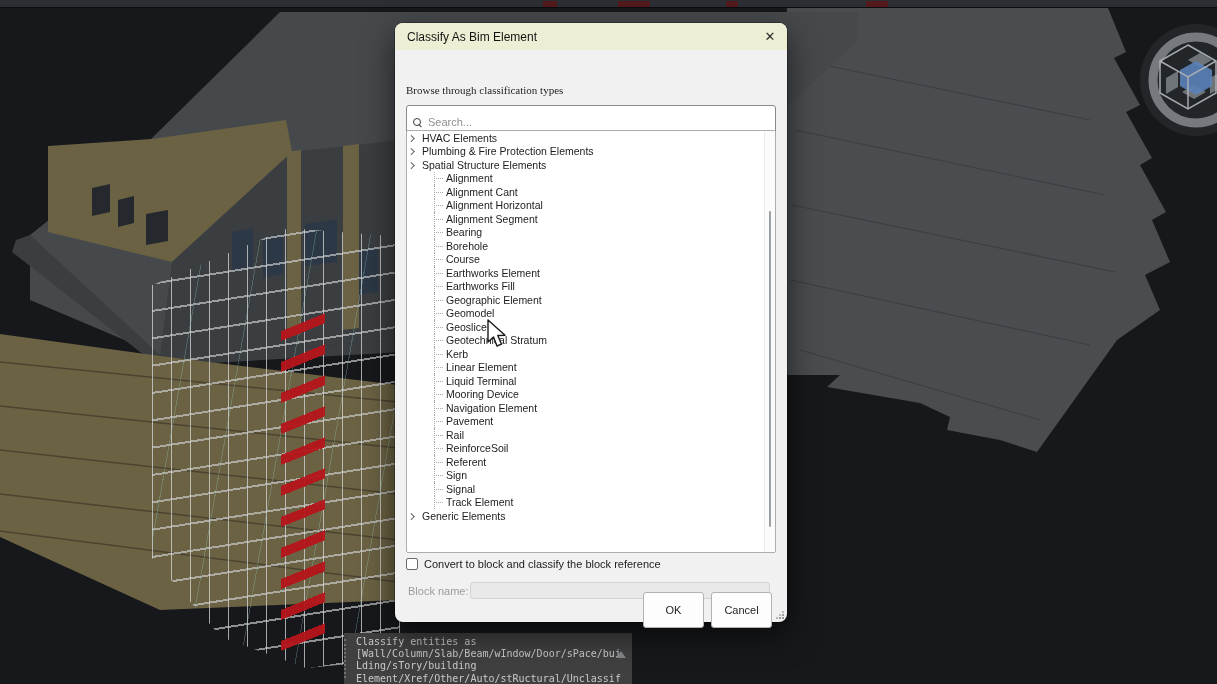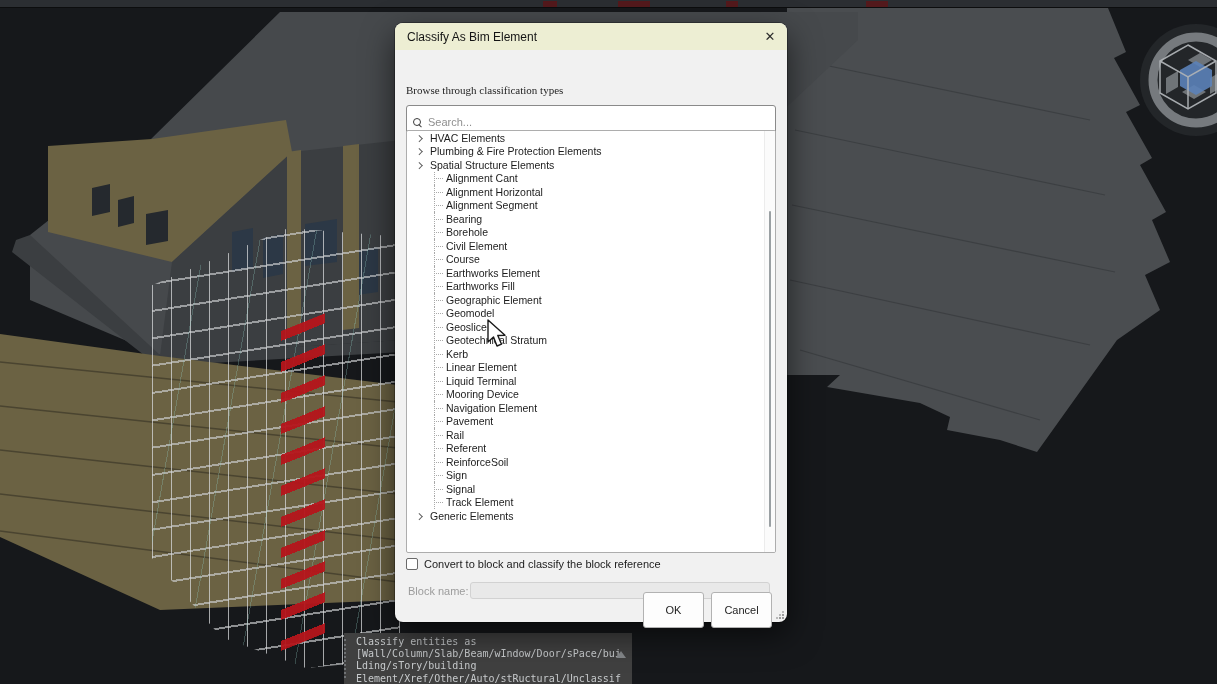--- a/index.html
+++ b/index.html
@@ -65,7 +65,7 @@
               background:#fff; border:1px solid #adadad; border-radius:2px; overflow:hidden; }
   .tree-row { height:13.5px; display:flex; align-items:center; font-size:10.5px;
               color:#1c1c1c; position:relative; white-space:nowrap; }
-  .tree-row.root { padding-left:8px; }
+  .tree-row.root { }
   .tree-row.child { padding-left:39px; }
   .tree-row.child::before { content:""; position:absolute; left:27px; top:0; bottom:0;
               border-left:1px dotted #a9a9a9; }

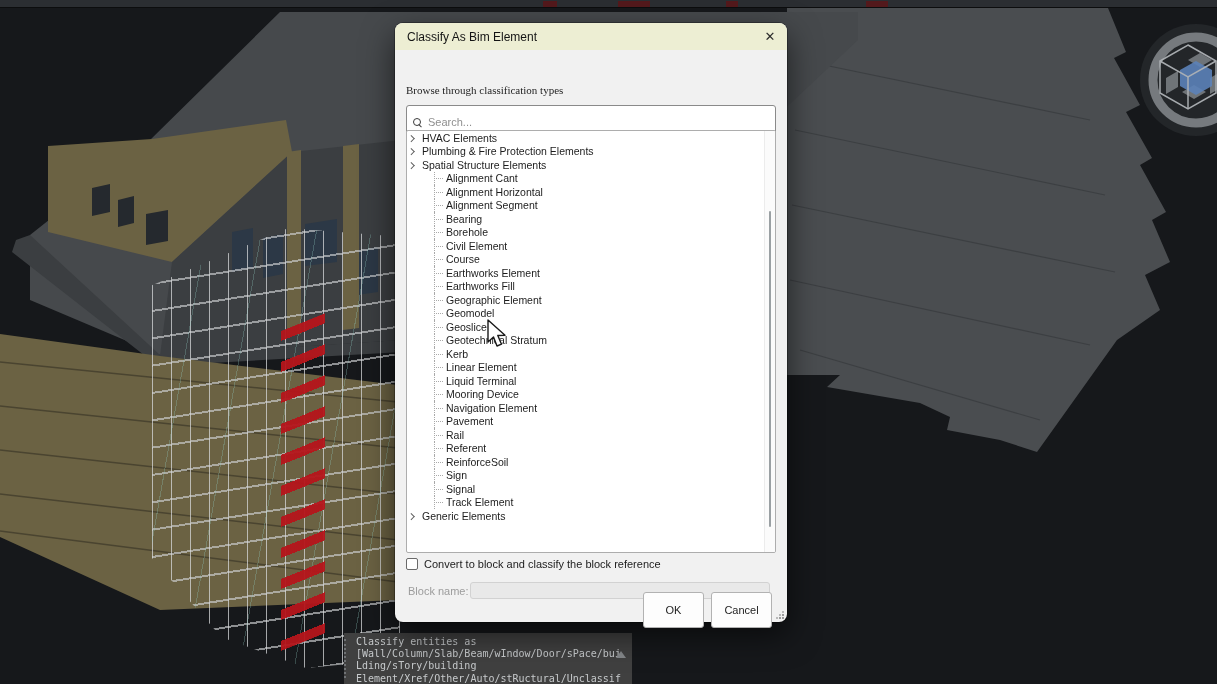--- a/index.html
+++ b/index.html
@@ -224,6 +224,9 @@
           <span>Spatial Structure Elements</span>
         </div>
         <div class="tree-row child">
+          <span>Alignment</span>
+        </div>
+        <div class="tree-row child">
           <span>Alignment Cant</span>
         </div>
         <div class="tree-row child">

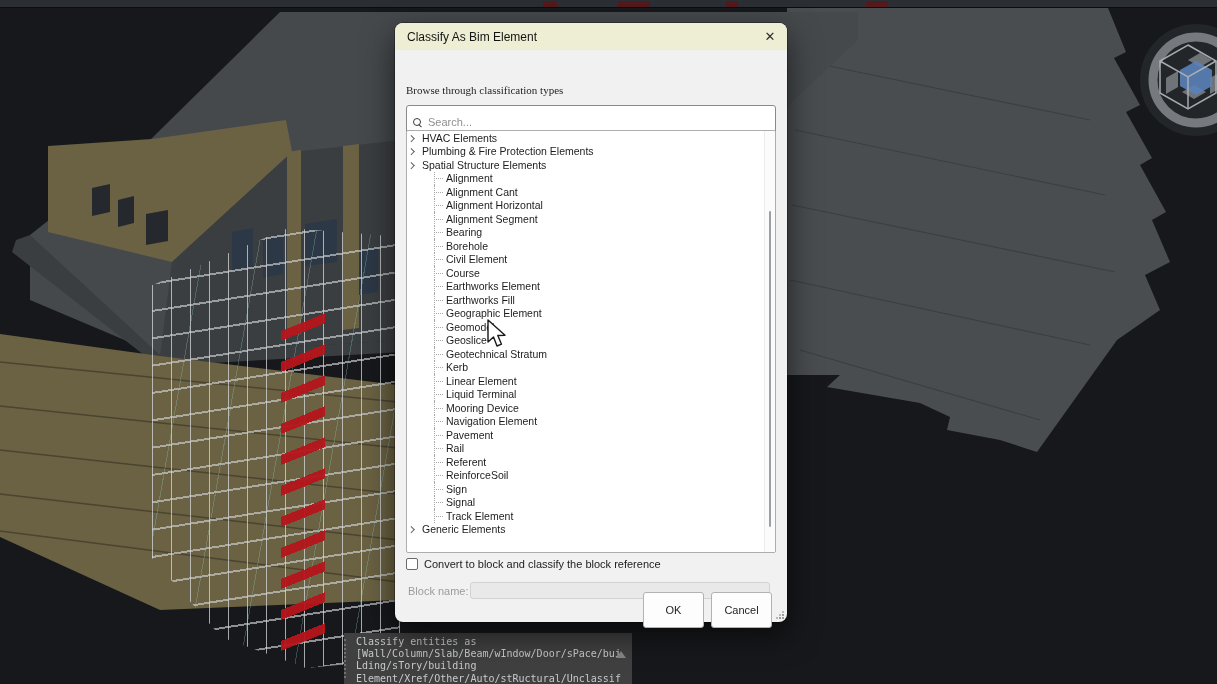--- a/index.html
+++ b/index.html
@@ -242,9 +242,6 @@
           <span>Borehole</span>
         </div>
         <div class="tree-row child">
-          <span>Civil Element</span>
-        </div>
-        <div class="tree-row child">
           <span>Course</span>
         </div>
         <div class="tree-row child">

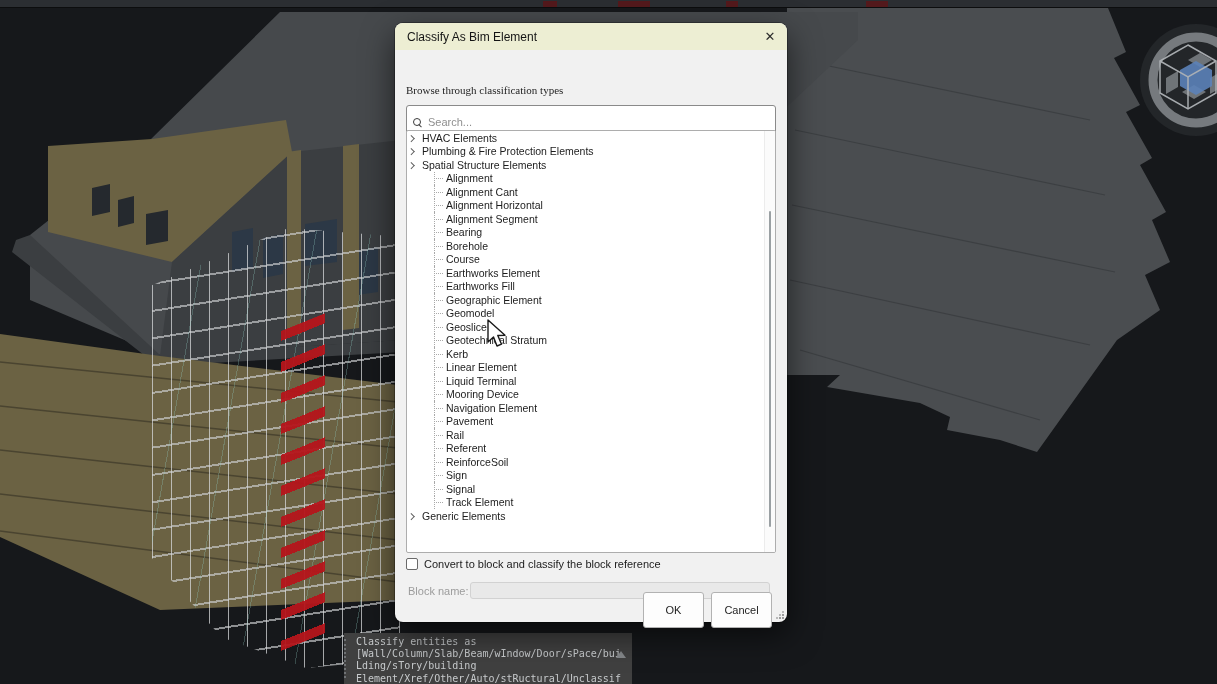--- a/index.html
+++ b/index.html
@@ -284,10 +284,10 @@
           <span>Rail</span>
         </div>
         <div class="tree-row child">
+          <span>ReinforceSoil</span>
+        </div>
+        <div class="tree-row child">
           <span>Referent</span>
-        </div>
-        <div class="tree-row child">
-          <span>ReinforceSoil</span>
         </div>
         <div class="tree-row child">
           <span>Sign</span>

